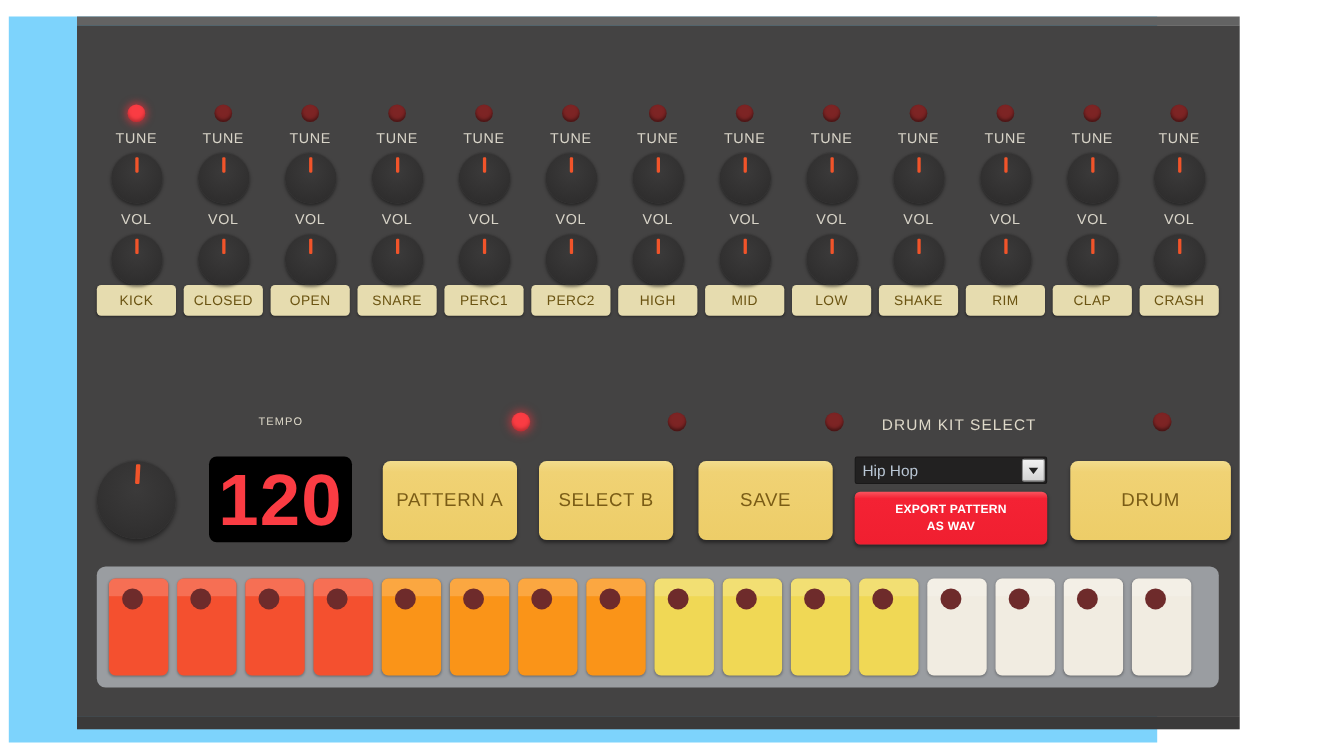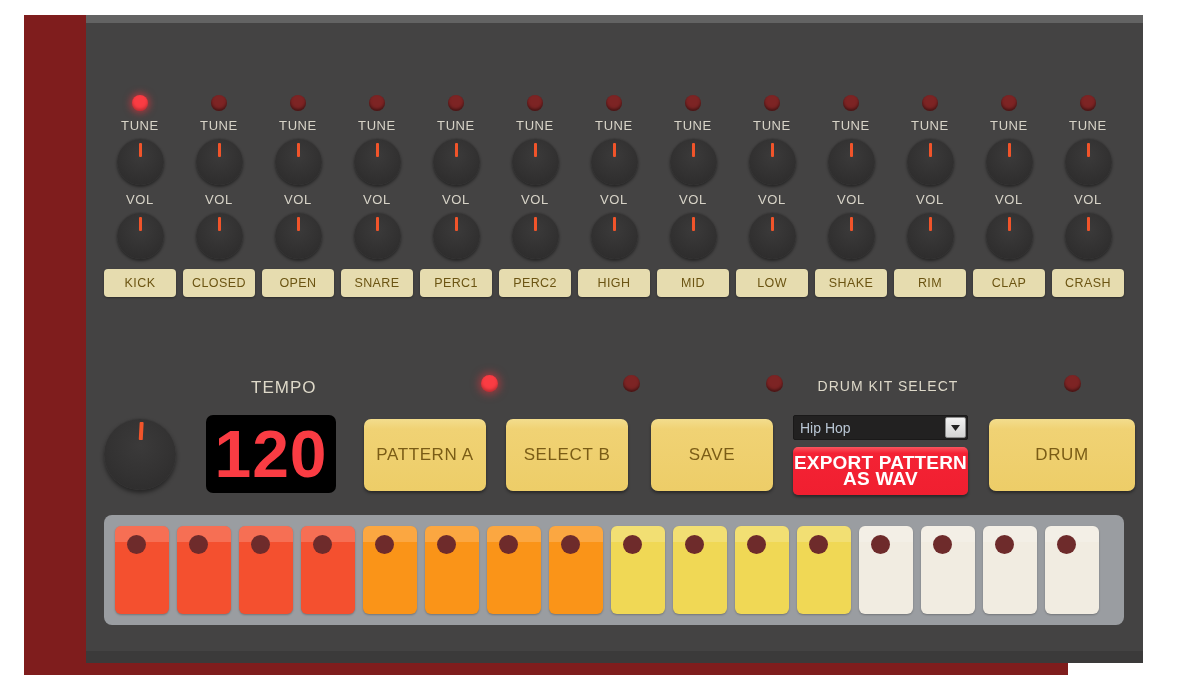--- a/index.html
+++ b/index.html
@@ -11,8 +11,8 @@
 
   
   .machine{
-    position:absolute;left:24px;top:15px;width:1044px;height:660px;
-    background:#7f1d1d;
+    position:absolute;left:8px;top:15px;width:1044px;height:660px;
+    background:#7dd3fc;
     box-sizing:border-box;
   }
   .top-strip{

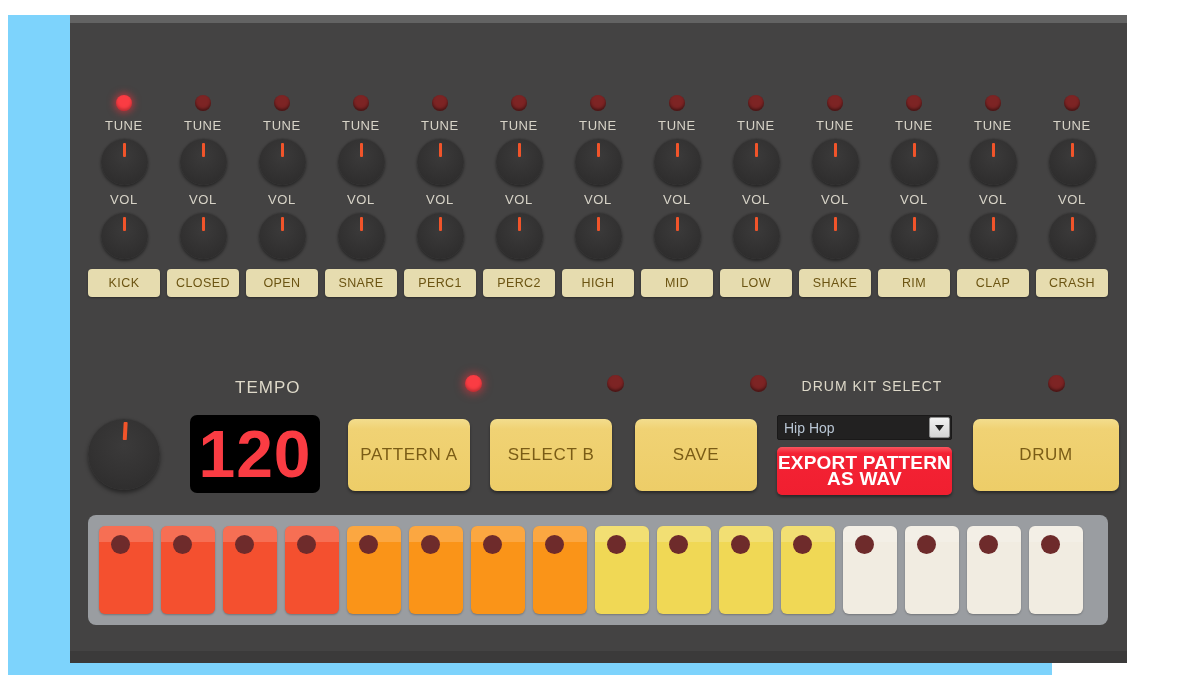--- a/index.html
+++ b/index.html
@@ -63,7 +63,6 @@
   }
 
   .voice-btn{
-    margin-top:10px;
     width:72px;height:28px;
     background:#e6dcaf;
     border-radius:4px;

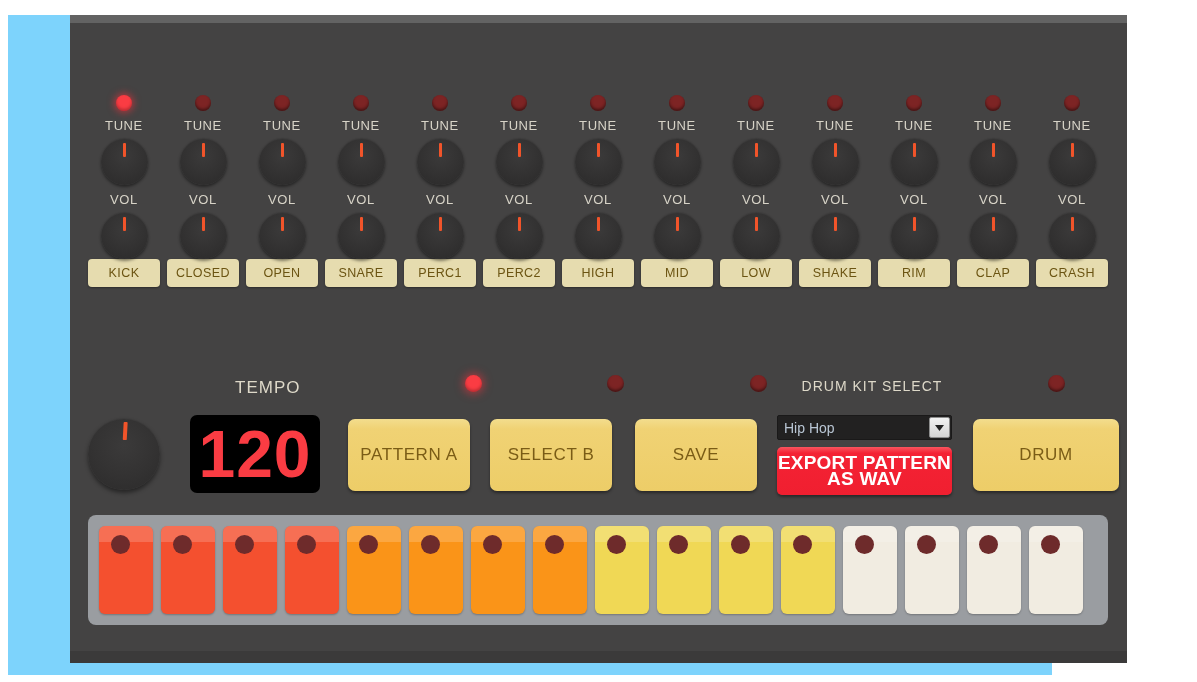--- a/index.html
+++ b/index.html
@@ -78,7 +78,7 @@
 
   .tempo-label{
     position:absolute;left:165px;top:15px;
-    font-size:17px;letter-spacing:1px;color:#ded9c9;
+    font-size:10px;letter-spacing:1px;color:#ded9c9;
   }
   .tempo-knob{
     position:absolute;left:18px;top:55px;

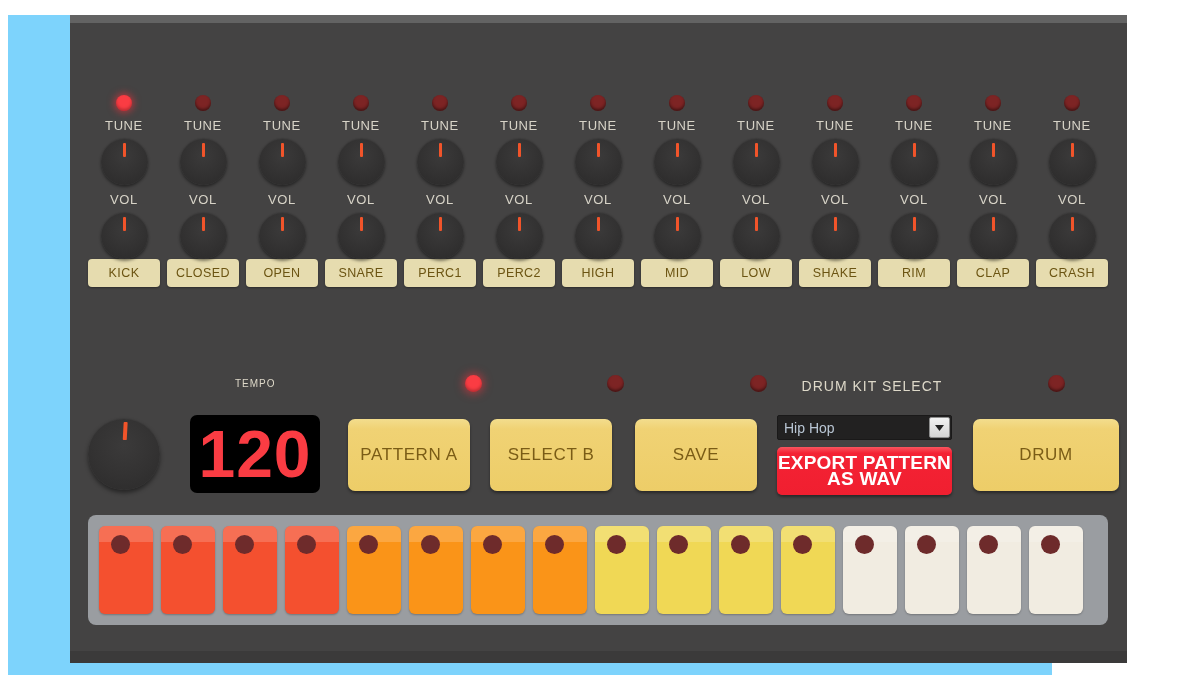--- a/index.html
+++ b/index.html
@@ -148,7 +148,7 @@
     position:absolute;left:707px;top:84px;width:175px;height:48px;
     background:linear-gradient(180deg,#f9555f 0%,#f42234 13%,#f01f30 100%);
     border-radius:5px;
-    color:#ffffff;font-size:19px;font-weight:bold;letter-spacing:.2px;
+    color:#ffffff;font-size:11px;font-weight:bold;letter-spacing:.2px;
     line-height:16px;text-align:center;
     display:flex;align-items:center;justify-content:center;
     box-shadow:0 2px 3px rgba(0,0,0,.4);

